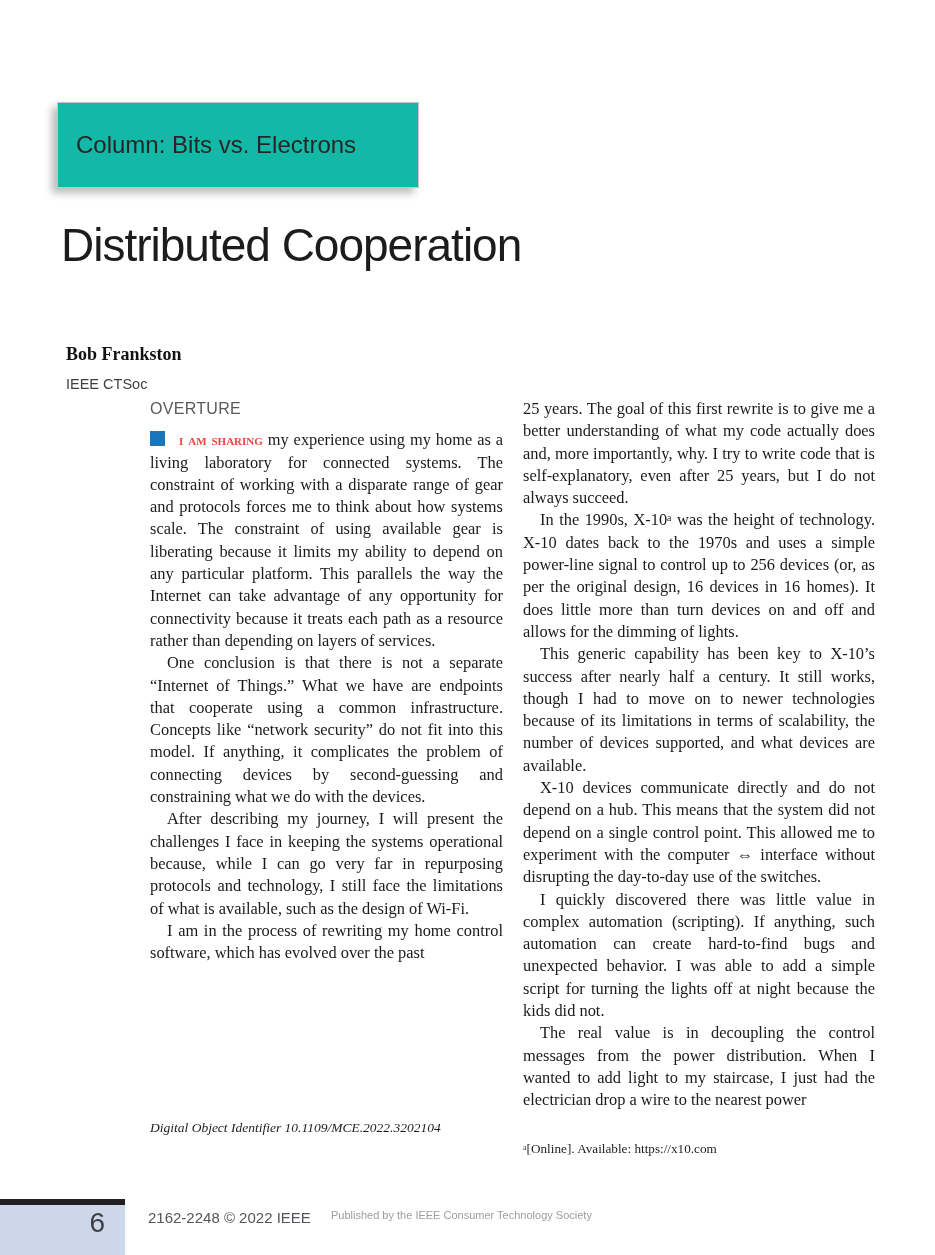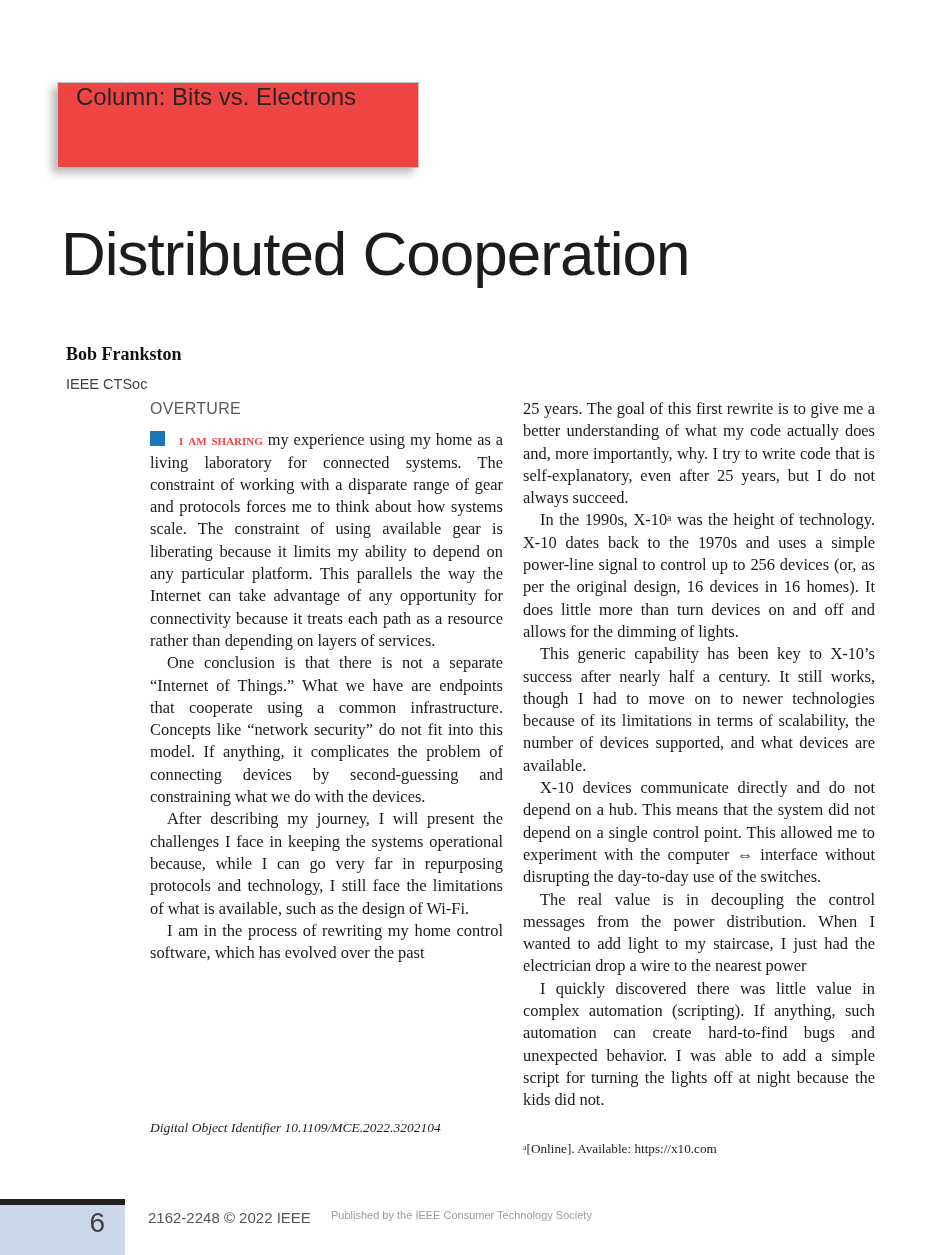--- a/index.html
+++ b/index.html
@@ -7,9 +7,9 @@
         font-family:"Liberation Serif","DejaVu Serif",serif;}
 
   
-  .banner-box{position:absolute;left:57px;top:82px;width:362px;height:86px;background:#ef4444;
+  .banner-box{position:absolute;left:57px;top:102px;width:362px;height:86px;background:#14b8a6;
               border:1px solid #c6c6c6;box-shadow:-5px 5px 8px rgba(0,0,0,0.28);
-              display:flex;padding-left:18px;box-sizing:border-box;}
+              display:flex;align-items:center;padding-left:18px;box-sizing:border-box;}
   .banner-label{font-family:"Liberation Sans","DejaVu Sans",sans-serif;font-size:24px;color:#262626;}
 
   

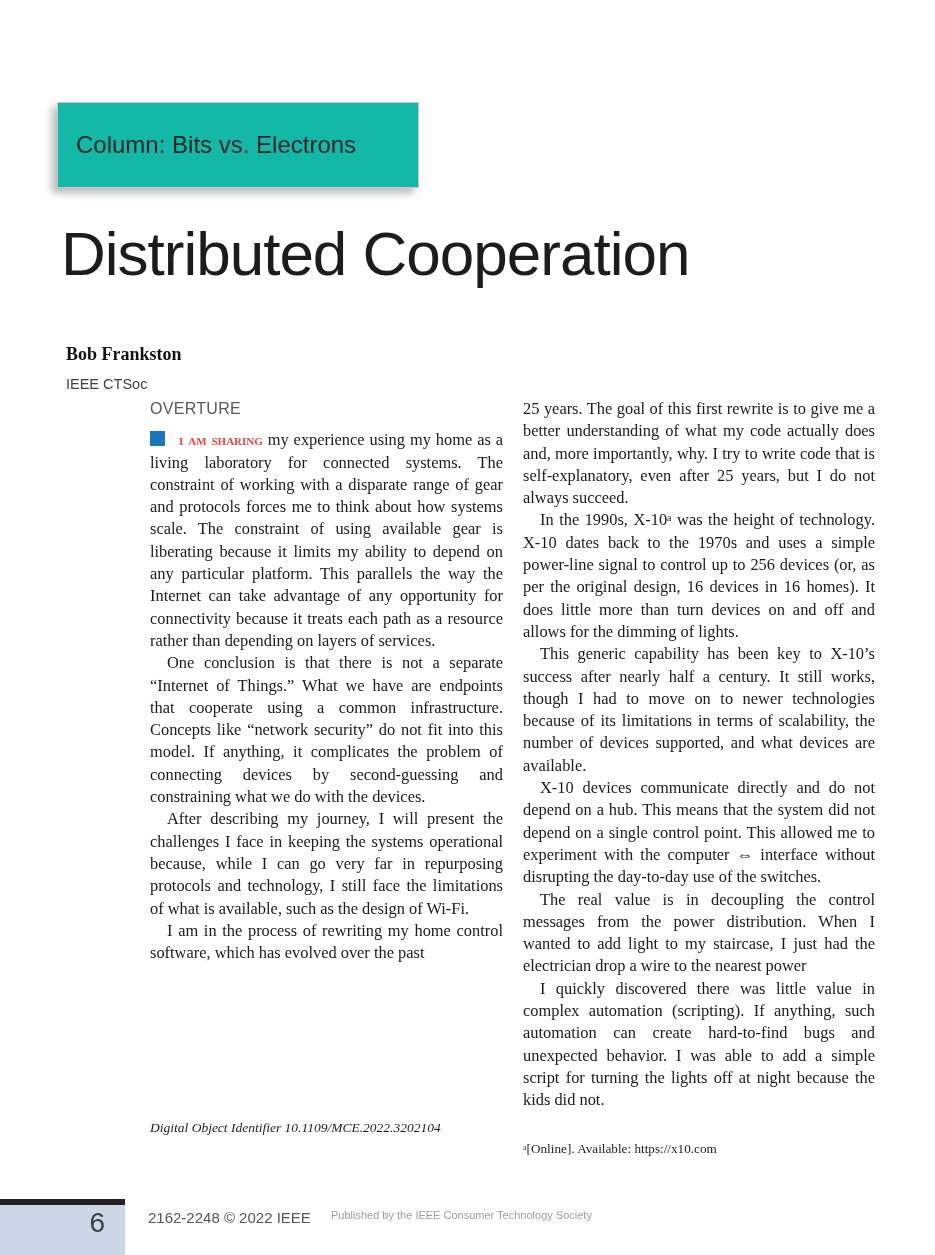--- a/index.html
+++ b/index.html
@@ -14,7 +14,7 @@
 
   
   .title{position:absolute;left:61px;top:218px;font-family:"Liberation Sans","DejaVu Sans",sans-serif;
-         font-weight:200;font-size:62px;color:#1c1c1c;letter-spacing:-1px;white-space:nowrap;}
+         font-weight:200;font-size:46px;color:#1c1c1c;letter-spacing:-1px;white-space:nowrap;}
   .author{position:absolute;left:66px;top:344px;}
   .author-name{font-weight:bold;font-size:18px;color:#121212;}
   .author-aff{font-family:"Liberation Sans","DejaVu Sans",sans-serif;font-size:14.5px;color:#3e3f41;margin-top:11px;}

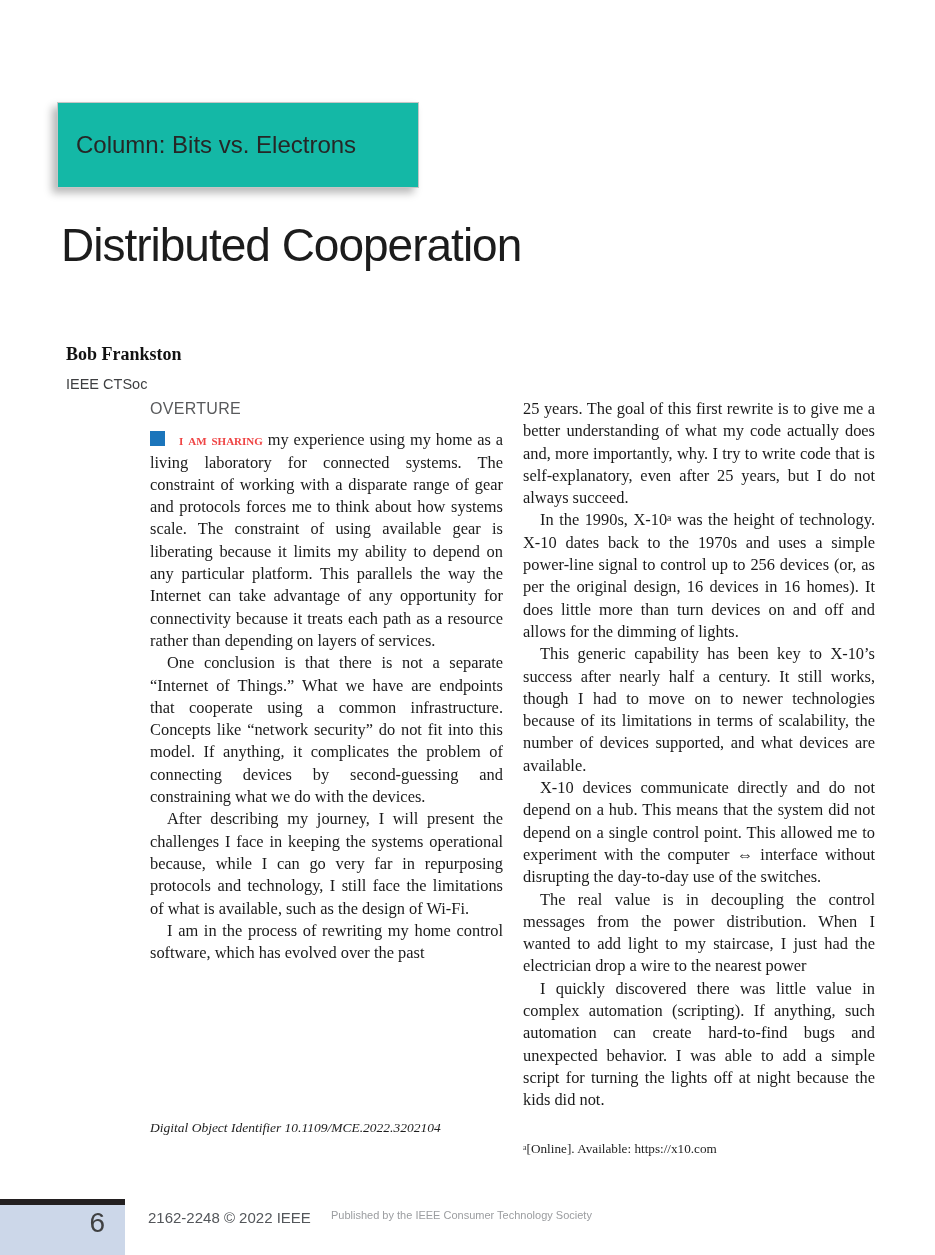--- a/index.html
+++ b/index.html
@@ -79,8 +79,8 @@
     <p class="ind">In the 1990s, X-10ᵃ was the height of technology. X-10 dates back to the 1970s and uses a simple power-line signal to control up to 256 devices (or, as per the original design, 16 devices in 16 homes). It does little more than turn devices on and off and allows for the dimming of lights.</p>
     <p class="ind">This generic capability has been key to X-10’s success after nearly half a century. It still works, though I had to move on to newer technologies because of its limitations in terms of scalability, the number of devices supported, and what devices are available.</p>
     <p class="ind">X-10 devices communicate directly and do not depend on a hub. This means that the system did not depend on a single control point. This allowed me to experiment with the computer ⇔ interface without disrupting the day-to-day use of the switches.</p>
+    <p class="ind">I quickly discovered there was little value in complex automation (scripting). If anything, such automation can create hard-to-find bugs and unexpected behavior. I was able to add a simple script for turning the lights off at night because the kids did not.</p>
     <p class="ind">The real value is in decoupling the control messages from the power distribution. When I wanted to add light to my staircase, I just had the electrician drop a wire to the nearest power</p>
-    <p class="ind">I quickly discovered there was little value in complex automation (scripting). If anything, such automation can create hard-to-find bugs and unexpected behavior. I was able to add a simple script for turning the lights off at night because the kids did not.</p>
   </div>
 
   <div class="doi">

